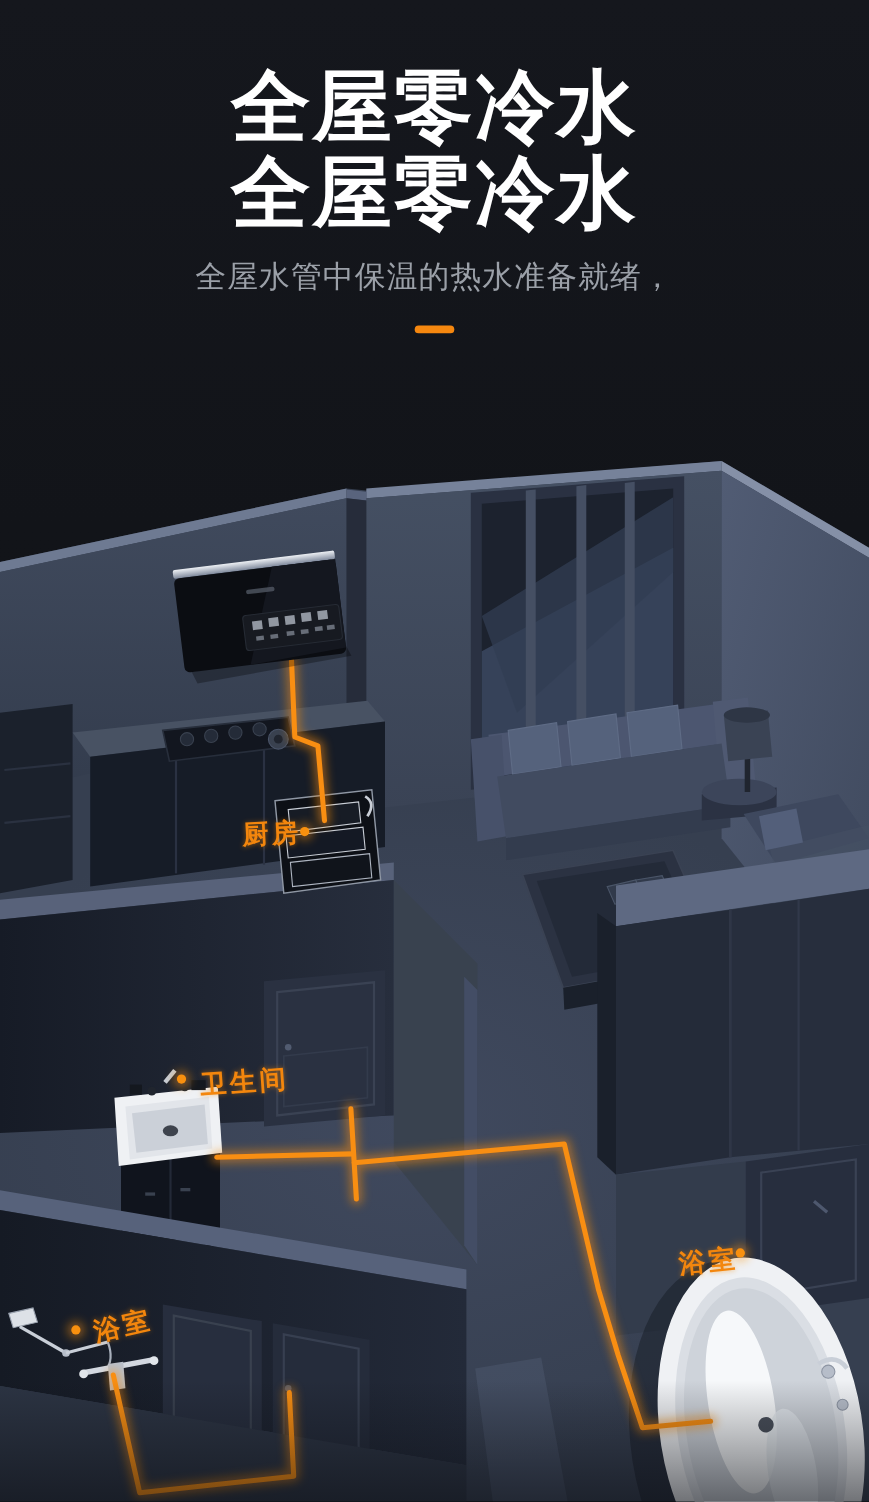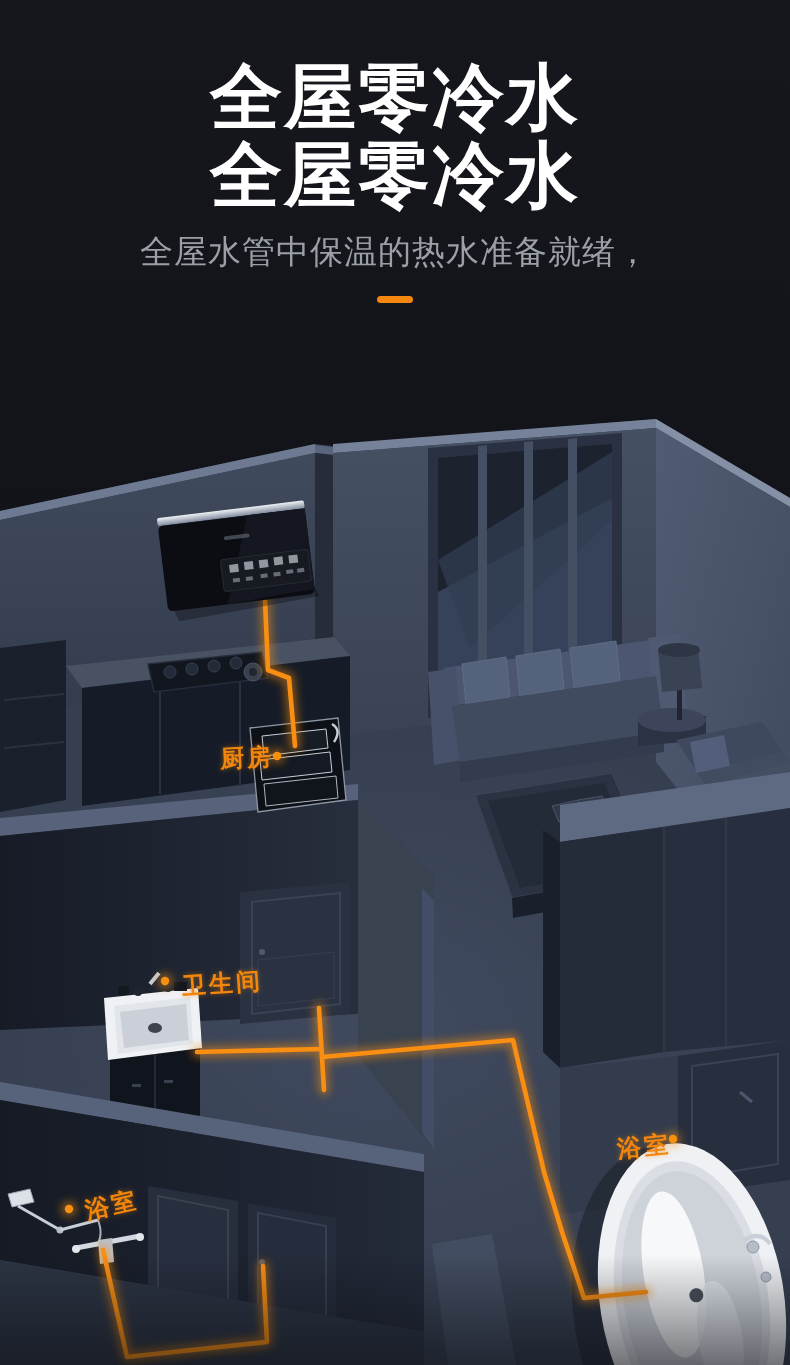--- a/index.html
+++ b/index.html
@@ -8,7 +8,7 @@
   .scene{position:absolute;left:0;top:0;width:790px;height:1365px;display:block;}
   .header{position:absolute;left:0;top:58px;width:100%;text-align:center;z-index:5;}
   .title{margin:0;color:#ffffff;font-size:72px;line-height:78px;font-weight:800;letter-spacing:2px;}
-  .subtitle{margin:20px 0 0 0;color:#9ba0a8;font-size:33px;line-height:35px;font-weight:400;letter-spacing:1px;}
+  .subtitle{margin:20px 0 0 0;color:#9ba0a8;font-size:28px;line-height:35px;font-weight:400;letter-spacing:1px;}
   .divider{width:36px;height:7px;border-radius:4px;background:#f5870f;margin:27px auto 0 auto;}
   .room-label{font-size:24px;font-weight:700;letter-spacing:3px;fill:#f3860d;}
 </style>

